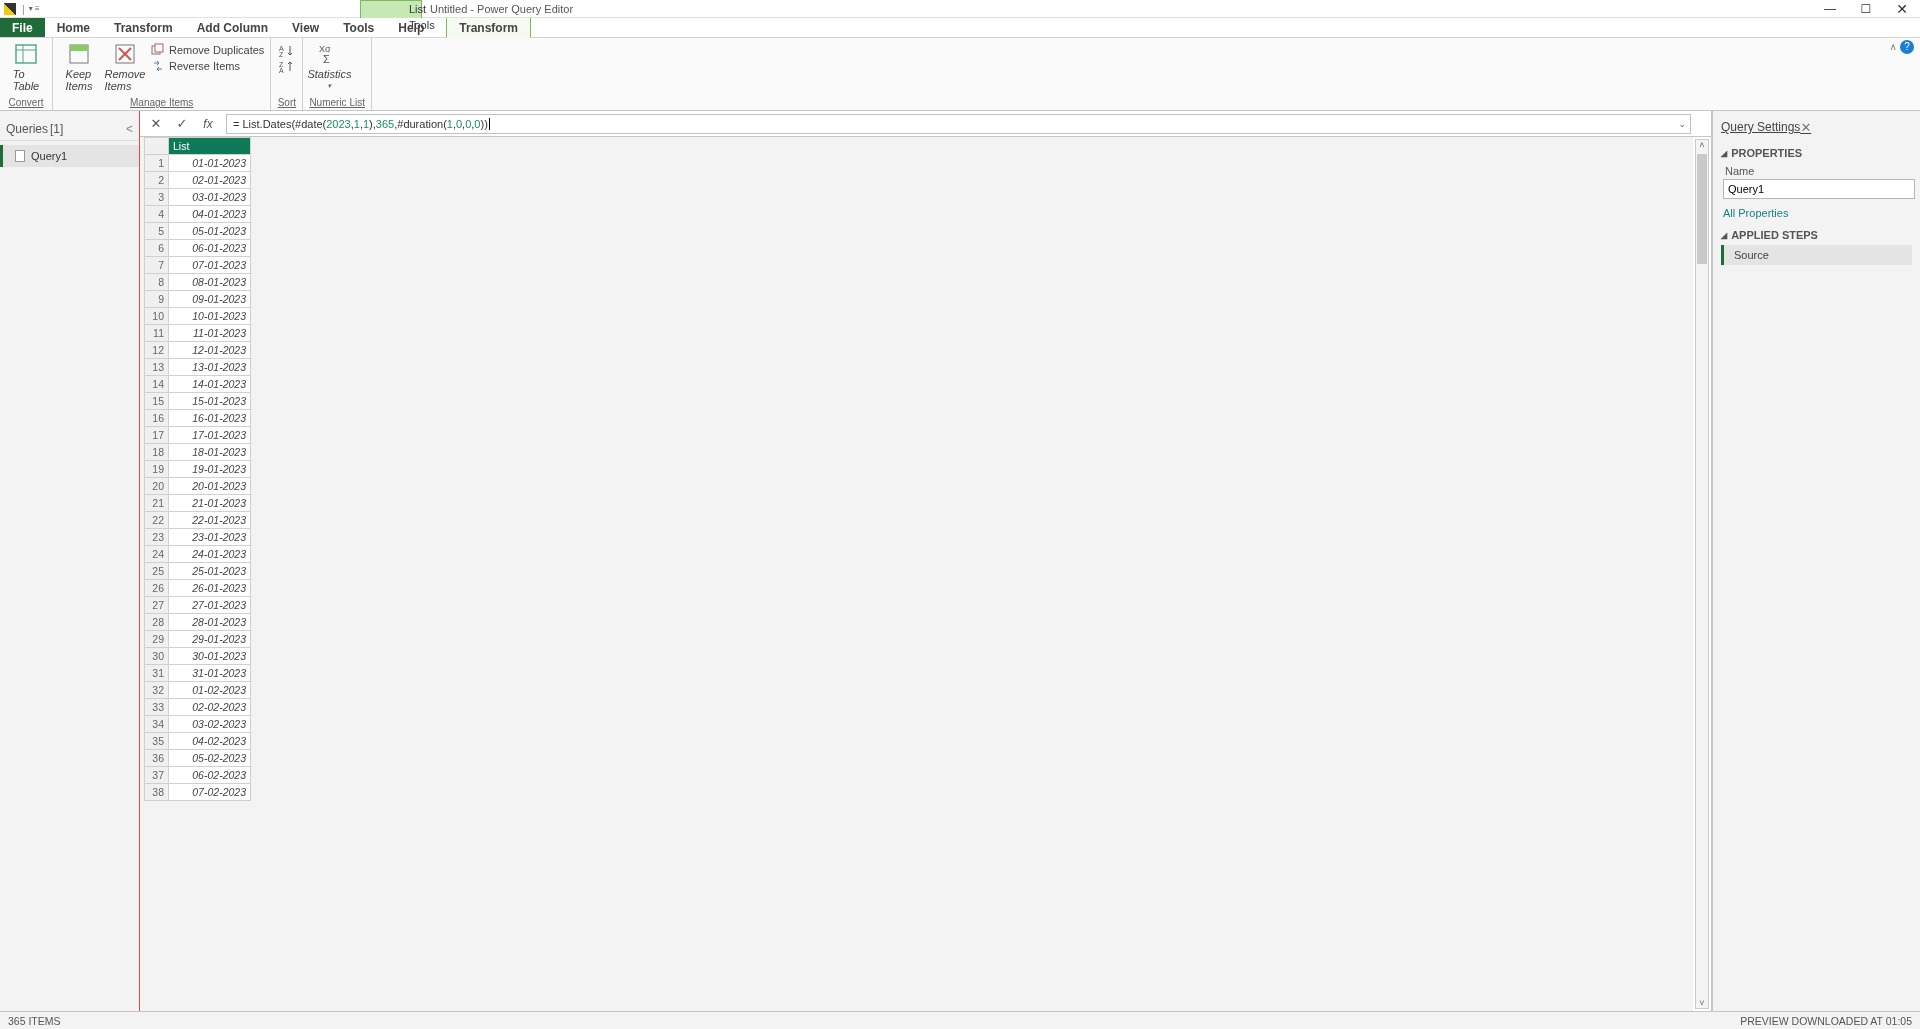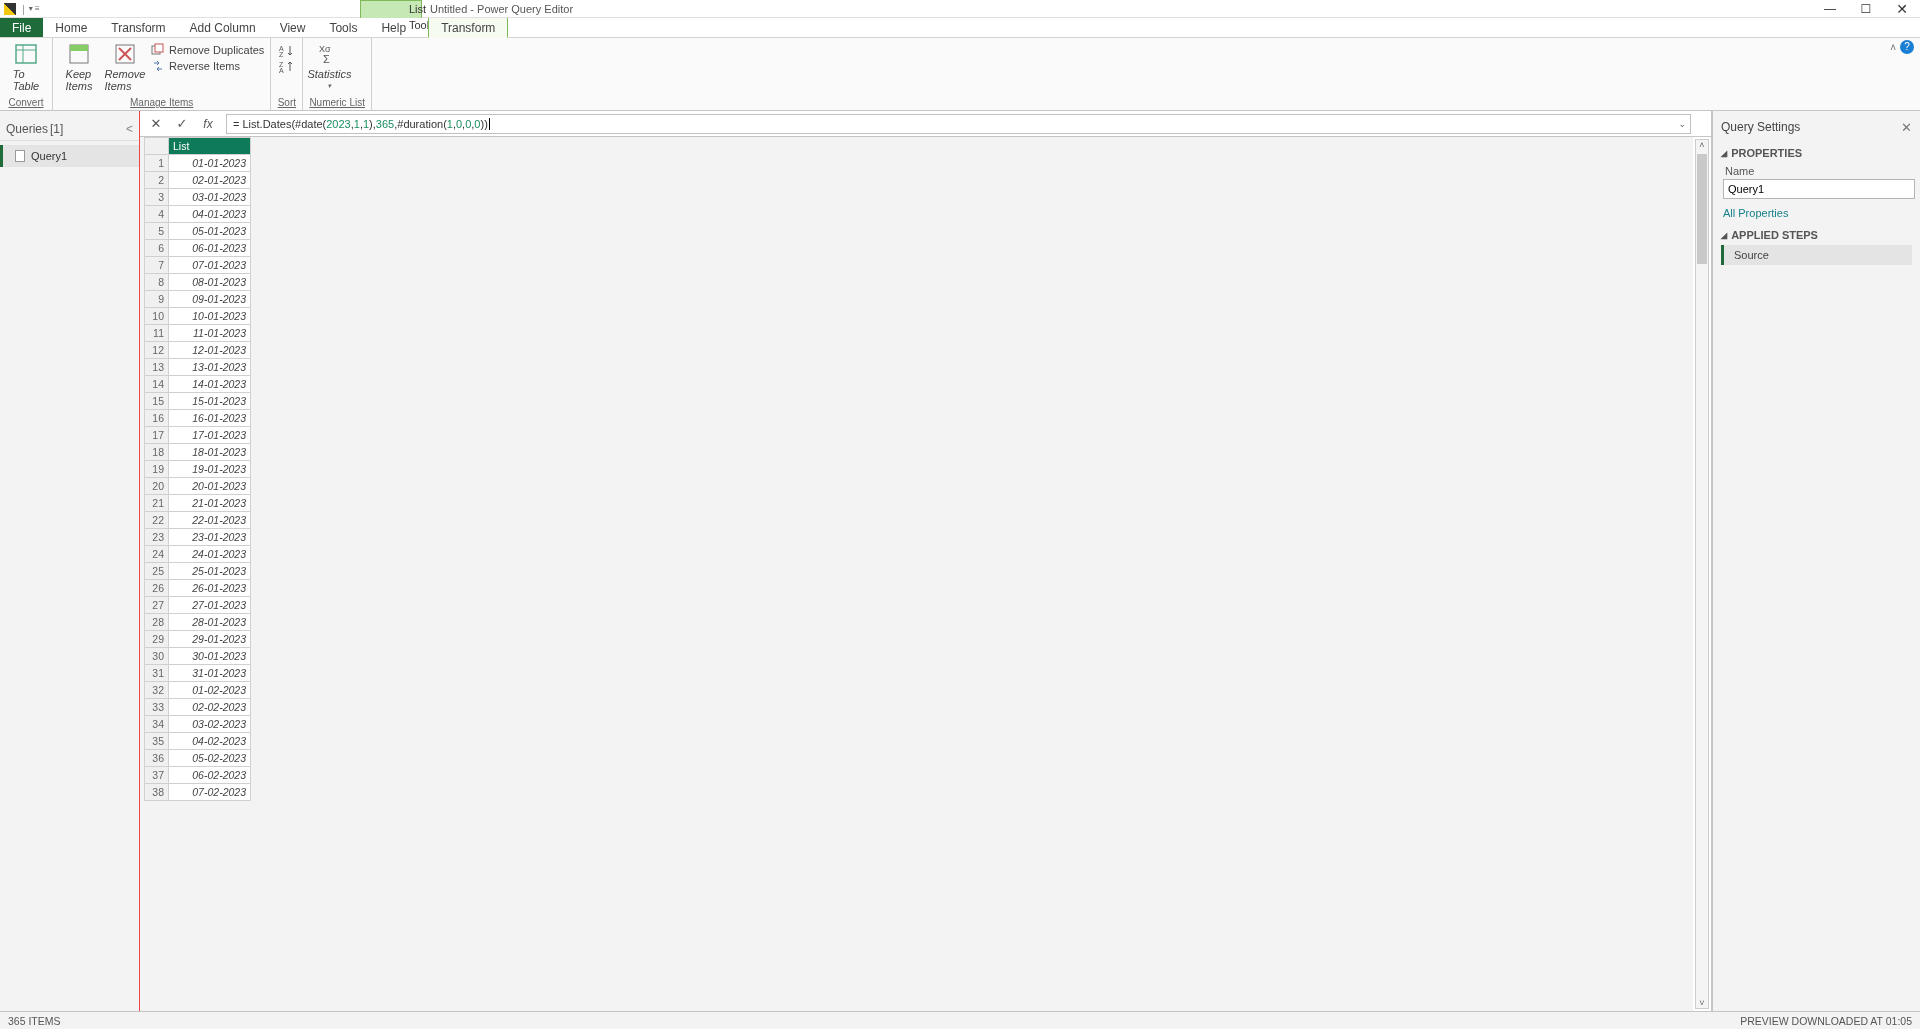--- a/index.html
+++ b/index.html
@@ -14,7 +14,7 @@
 .win-btn{width:36px;height:18px;text-align:center;line-height:18px;font-size:12px;color:#333;}
 .win-btn.close{font-size:14px;}
 .ribbon-tabs{height:20px;background:#fff;display:flex;align-items:stretch;font-size:12px;border-bottom:1px solid #d4d4d4;}
-.rt{padding:0 12px;line-height:20px;color:#444;position:relative;}
+.rt{padding:0 12px;line-height:20px;color:#444;position:relative;font-weight:bold;}
 .rt.file{background:#1f6b3a;color:#fff;}
 .rt.active{border:1px solid #7fba5a;border-top:none;background:#f5fbf1;margin-bottom:-1px;border-bottom:1px solid #f5fbf1;}
 .rt.context{margin-left:0;}

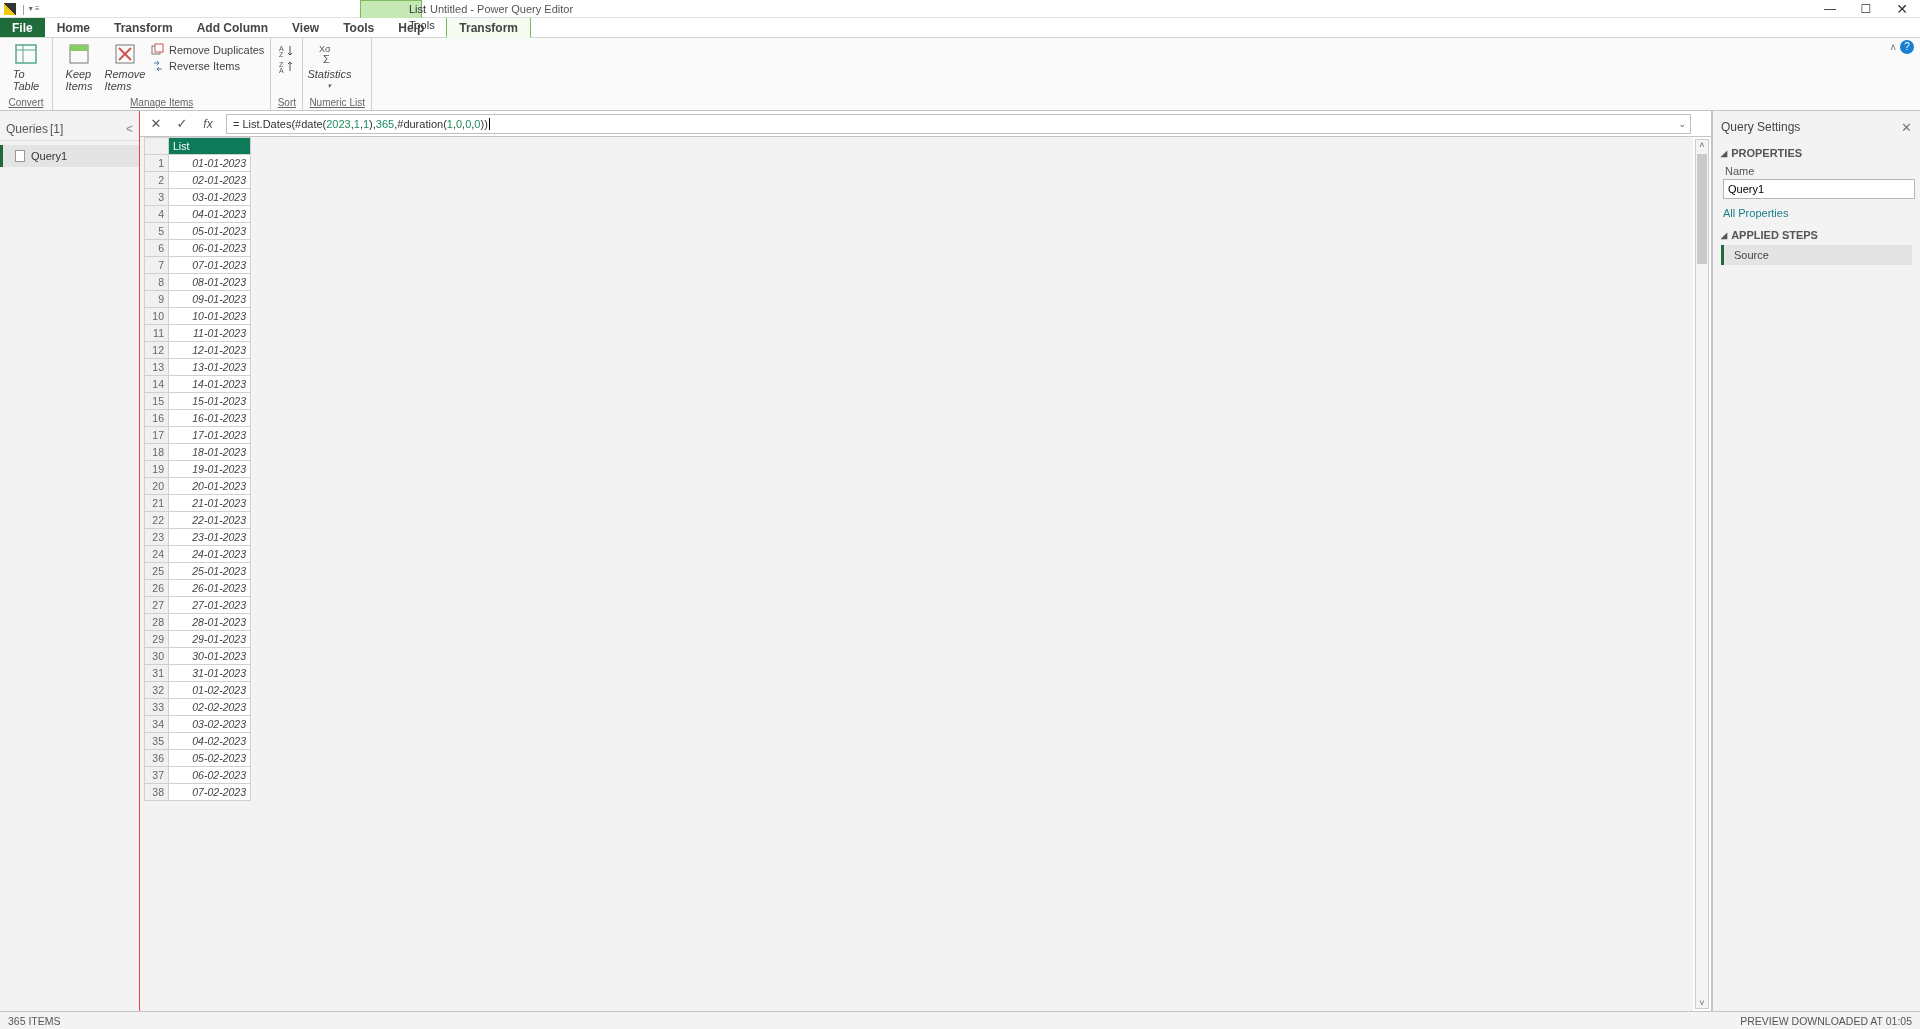--- a/index.html
+++ b/index.html
@@ -60,7 +60,7 @@
 .vscroll .thumb{position:absolute;top:14px;width:10px;height:110px;background:#c9c9c9;}
 
 .settings-pane{width:208px;background:#f3f3f3;border-left:1px solid #c5c5c5;padding:6px 8px;font-size:11px;color:#444;}
-.sp-head{display:flex;justify-content:space-between;align-items:center;height:20px;font-size:12px;}
+.sp-head{display:flex;align-items:center;height:20px;font-size:12px;text-decoration:underline;}
 .sp-close{font-size:13px;color:#777;}
 .sec-head{display:flex;align-items:center;gap:4px;font-weight:600;color:#555;margin-top:10px;font-size:11px;}
 .sec-head .tri{font-size:8px;}

